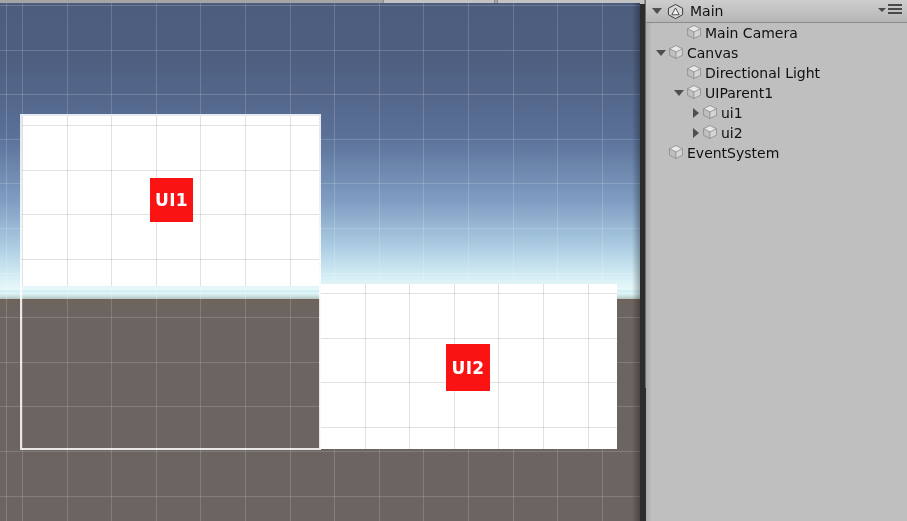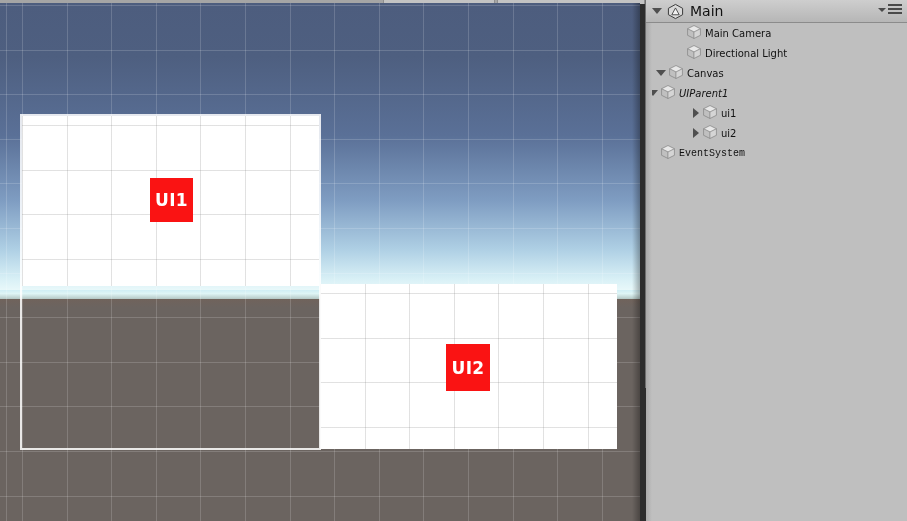--- a/index.html
+++ b/index.html
@@ -74,7 +74,7 @@
   .hier-body::after{content:"";position:absolute;left:0;top:0;width:6px;height:100%;
                     background:linear-gradient(to right,#aaaaaa,#bfbfbf);}
 
-  .trow{position:relative;height:20px;display:flex;align-items:center;font-size:10px;color:#111;}
+  .trow{position:relative;height:20px;display:flex;align-items:center;font-size:14px;color:#111;}
   .tw{display:inline-block;width:14px;flex:0 0 auto;}
   .arrow-d{width:0;height:0;border-left:5px solid transparent;border-right:5px solid transparent;
            border-top:6px solid #4f4f4f;margin:0 2px;}

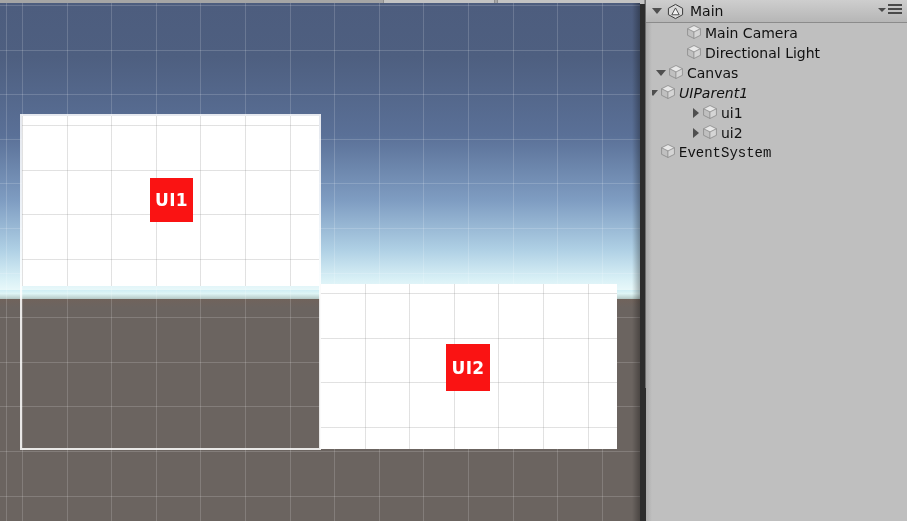--- a/index.html
+++ b/index.html
@@ -145,6 +145,16 @@
 </svg></span>
           <span class="tlabel">Main Camera</span>
         </div>
+        <div class="trow" style="padding-left: 8px;">
+          <span class="arrow-d"></span>
+          <span><svg class="cubeicon" viewBox="0 0 20 20">
+  <polygon points="10,2 18,6 18,14 10,18 2,14 2,6" fill="#cfcfcf" stroke="#8a8a8a" stroke-width="1"></polygon>
+  <polygon points="10,2 18,6 10,10 2,6" fill="#e8e8e8" stroke="#8a8a8a" stroke-width="0.8"></polygon>
+  <polygon points="2,6 10,10 10,18 2,14" fill="#c0c0c0" stroke="#8a8a8a" stroke-width="0.8"></polygon>
+  <polygon points="18,6 18,14 10,18 10,10" fill="#d5d5d5" stroke="#8a8a8a" stroke-width="0.8"></polygon>
+</svg></span>
+          <span class="tlabel">Canvas</span>
+        </div>
         <div class="trow" style="padding-left: 26px;">
           <span class="tw"></span>
           <span><svg class="cubeicon" viewBox="0 0 20 20">
@@ -154,16 +164,6 @@
   <polygon points="18,6 18,14 10,18 10,10" fill="#d5d5d5" stroke="#8a8a8a" stroke-width="0.8"></polygon>
 </svg></span>
           <span class="tlabel">Directional Light</span>
-        </div>
-        <div class="trow" style="padding-left: 8px;">
-          <span class="arrow-d"></span>
-          <span><svg class="cubeicon" viewBox="0 0 20 20">
-  <polygon points="10,2 18,6 18,14 10,18 2,14 2,6" fill="#cfcfcf" stroke="#8a8a8a" stroke-width="1"></polygon>
-  <polygon points="10,2 18,6 10,10 2,6" fill="#e8e8e8" stroke="#8a8a8a" stroke-width="0.8"></polygon>
-  <polygon points="2,6 10,10 10,18 2,14" fill="#c0c0c0" stroke="#8a8a8a" stroke-width="0.8"></polygon>
-  <polygon points="18,6 18,14 10,18 10,10" fill="#d5d5d5" stroke="#8a8a8a" stroke-width="0.8"></polygon>
-</svg></span>
-          <span class="tlabel">Canvas</span>
         </div>
         <div class="trow" style=" font-style: italic;">
           <span class="arrow-d"></span>

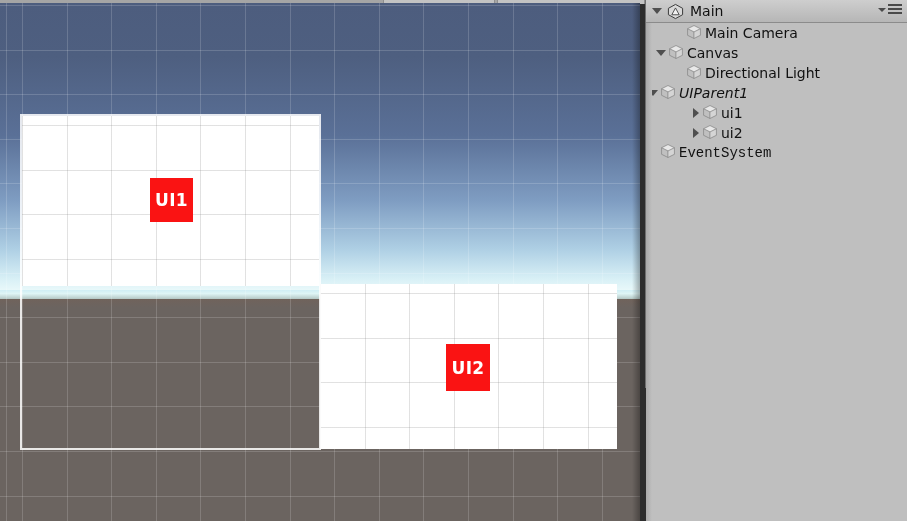--- a/index.html
+++ b/index.html
@@ -165,7 +165,7 @@
 </svg></span>
           <span class="tlabel">Directional Light</span>
         </div>
-        <div class="trow" style=" font-style: italic;">
+        <div class="trow" style="padding-left: 26px;">
           <span class="arrow-d"></span>
           <span><svg class="cubeicon" viewBox="0 0 20 20">
   <polygon points="10,2 18,6 18,14 10,18 2,14 2,6" fill="#cfcfcf" stroke="#8a8a8a" stroke-width="1"></polygon>

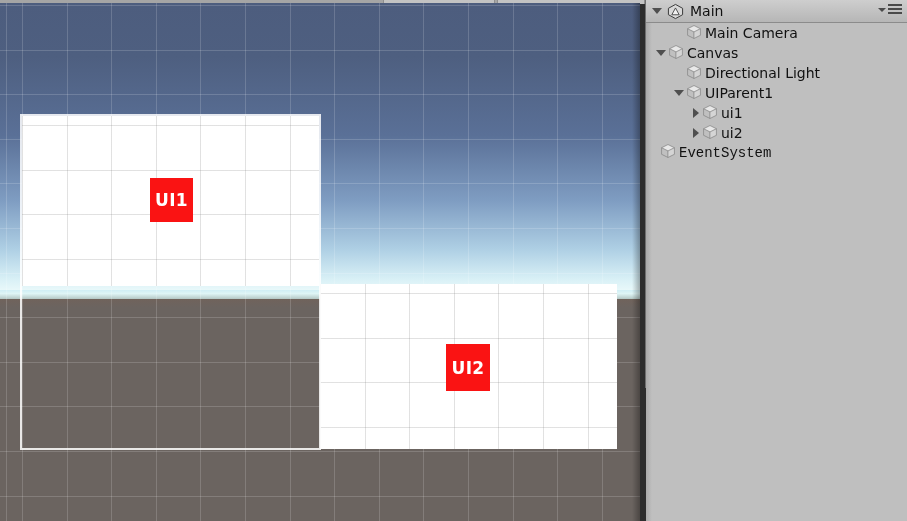--- a/index.html
+++ b/index.html
@@ -195,7 +195,7 @@
 </svg></span>
           <span class="tlabel">ui2</span>
         </div>
-        <div class="trow" style="padding-left: 0; font-family: Liberation Mono, monospace;">
+        <div class="trow" style="padding-left: 8px;">
           <span class="tw"></span>
           <span><svg class="cubeicon" viewBox="0 0 20 20">
   <polygon points="10,2 18,6 18,14 10,18 2,14 2,6" fill="#cfcfcf" stroke="#8a8a8a" stroke-width="1"></polygon>

